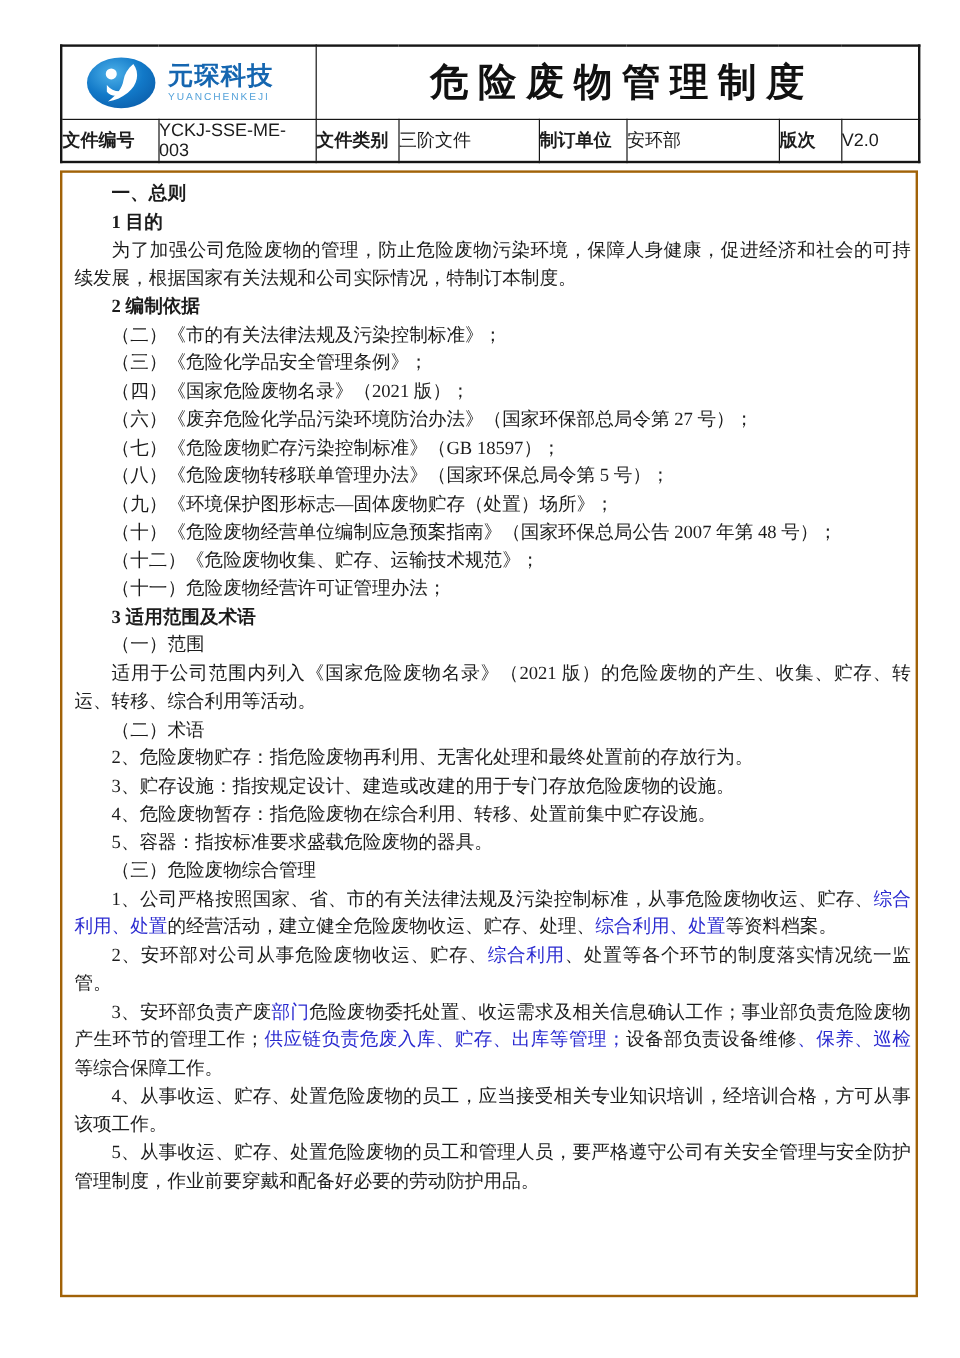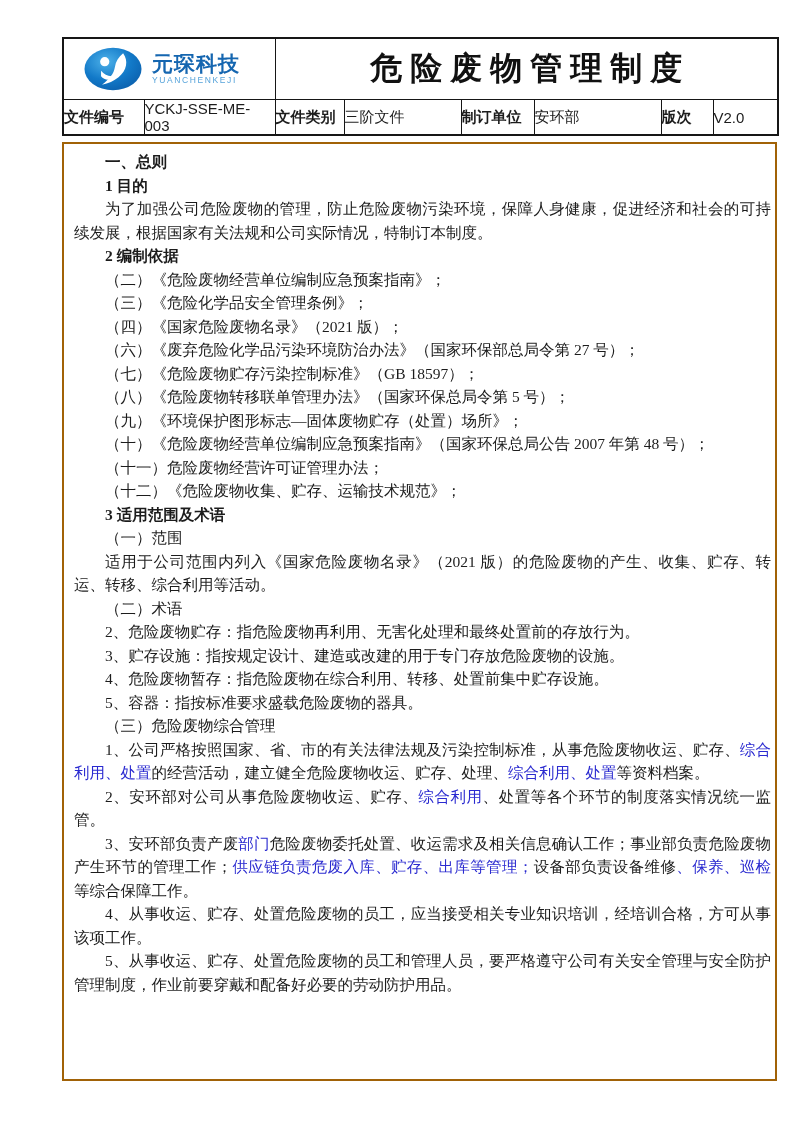--- a/index.html
+++ b/index.html
@@ -8,7 +8,7 @@
     font-family:"Liberation Serif","DejaVu Serif",serif;color:#1c1c1c;
     overflow:hidden;
   }
-  .doc{position:absolute;left:62px;top:37px;width:715px;}
+  .doc{position:absolute;left:50px;top:37px;width:715px;}
   
   table.htable{border-collapse:collapse;width:715px;table-layout:fixed;}
   table.htable td{border:1px solid #161616;padding:0;vertical-align:middle;}

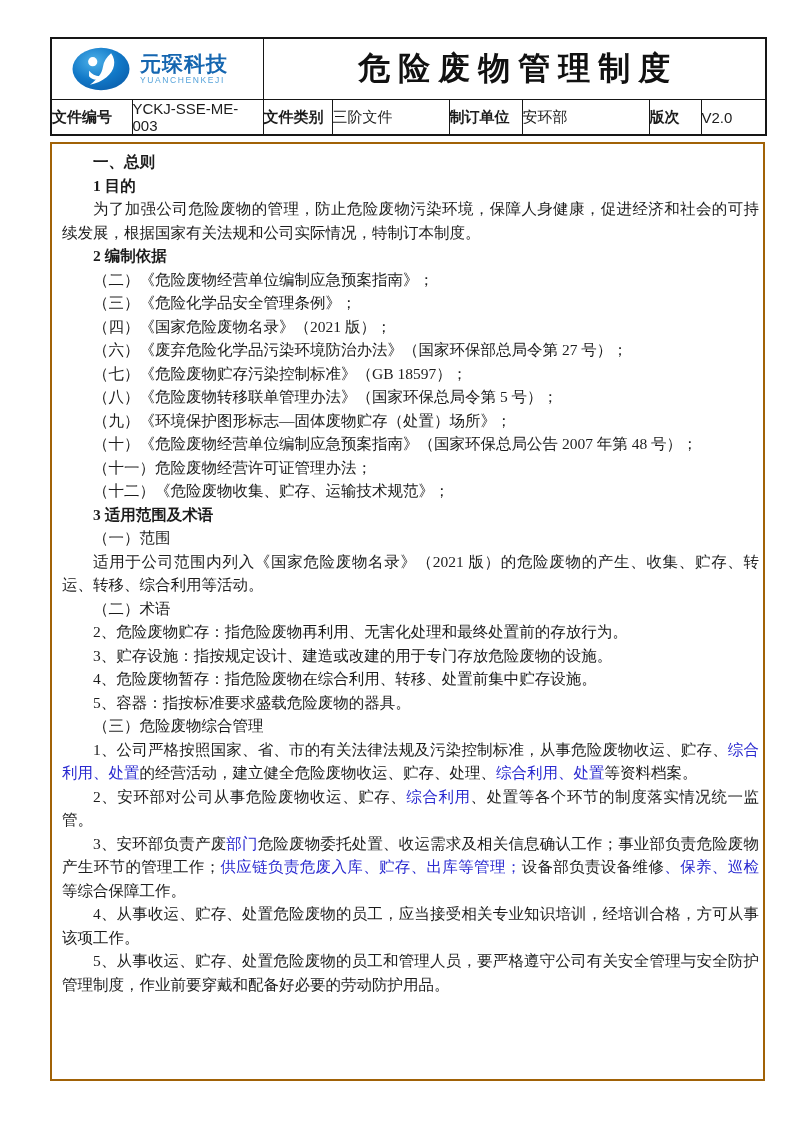--- a/index.html
+++ b/index.html
@@ -107,7 +107,7 @@
         <p class="line h"><span>1 目的</span></p>
         <p class="line"><span>为了加强公司危险废物的管理，防止危险废物污染环境，保障人身健康，促进经济和社会的可持续发展，根据国家有关法规和公司实际情况，特制订本制度。</span></p>
         <p class="line h"><span>2 编制依据</span></p>
-        <p class="line"><span>（二）《危险废物经营单位编制应急预案指南》；</span></p>
+        <p class="line"><span>（二）《市的有关法律法规及污染控制标准》；</span></p>
         <p class="line"><span>（三）《危险化学品安全管理条例》；</span></p>
         <p class="line"><span>（四）《国家危险废物名录》（2021 版）；</span></p>
         <p class="line"><span>（六）《废弃危险化学品污染环境防治办法》（国家环保部总局令第 27 号）；</span></p>

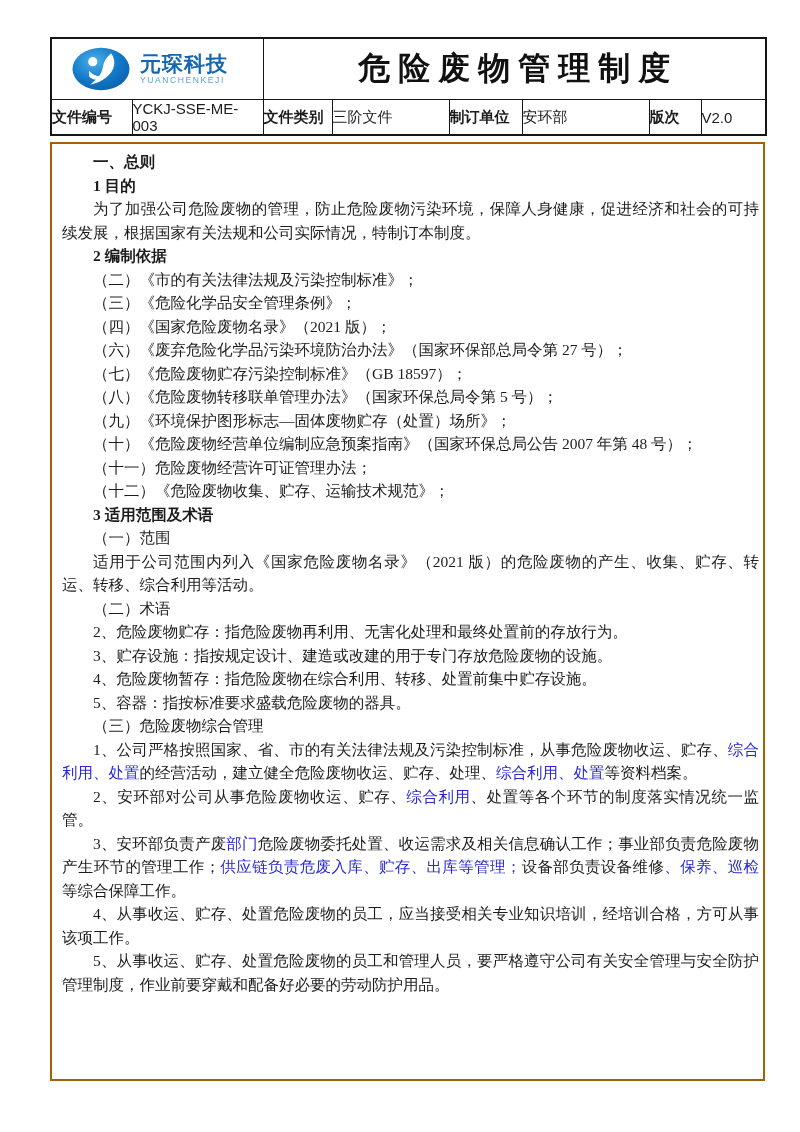--- a/index.html
+++ b/index.html
@@ -115,8 +115,8 @@
         <p class="line"><span>（八）《危险废物转移联单管理办法》（国家环保总局令第 5 号）；</span></p>
         <p class="line"><span>（九）《环境保护图形标志—固体废物贮存（处置）场所》；</span></p>
         <p class="line"><span>（十）《危险废物经营单位编制应急预案指南》（国家环保总局公告 2007 年第 48 号）；</span></p>
+        <p class="line"><span>（十二）《危险废物收集、贮存、运输技术规范》；</span></p>
         <p class="line"><span>（十一）危险废物经营许可证管理办法；</span></p>
-        <p class="line"><span>（十二）《危险废物收集、贮存、运输技术规范》；</span></p>
         <p class="line h"><span>3 适用范围及术语</span></p>
         <p class="line"><span>（一）范围</span></p>
         <p class="line"><span>适用于公司范围内列入《国家危险废物名录》（2021 版）的危险废物的产生、收集、贮存、转运、转移、综合利用等活动。</span></p>

